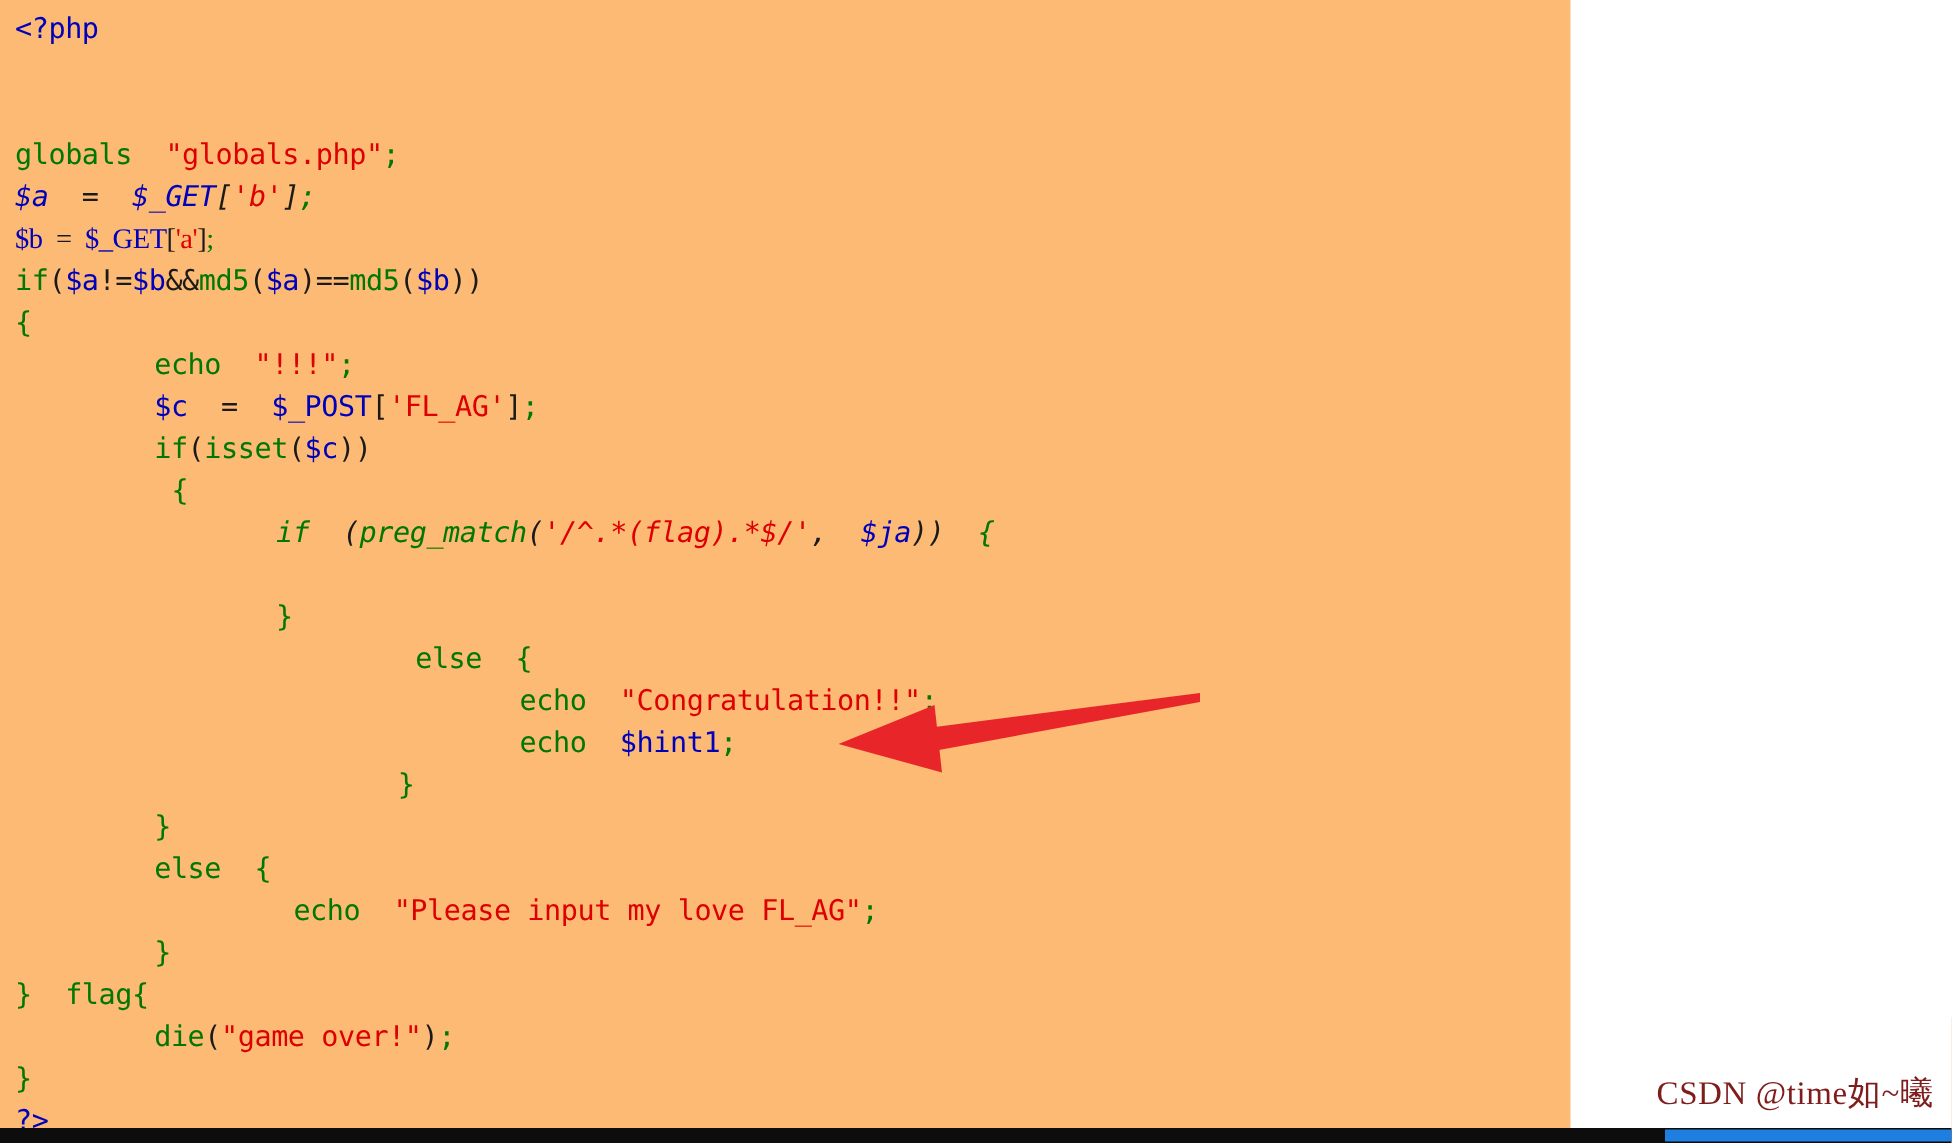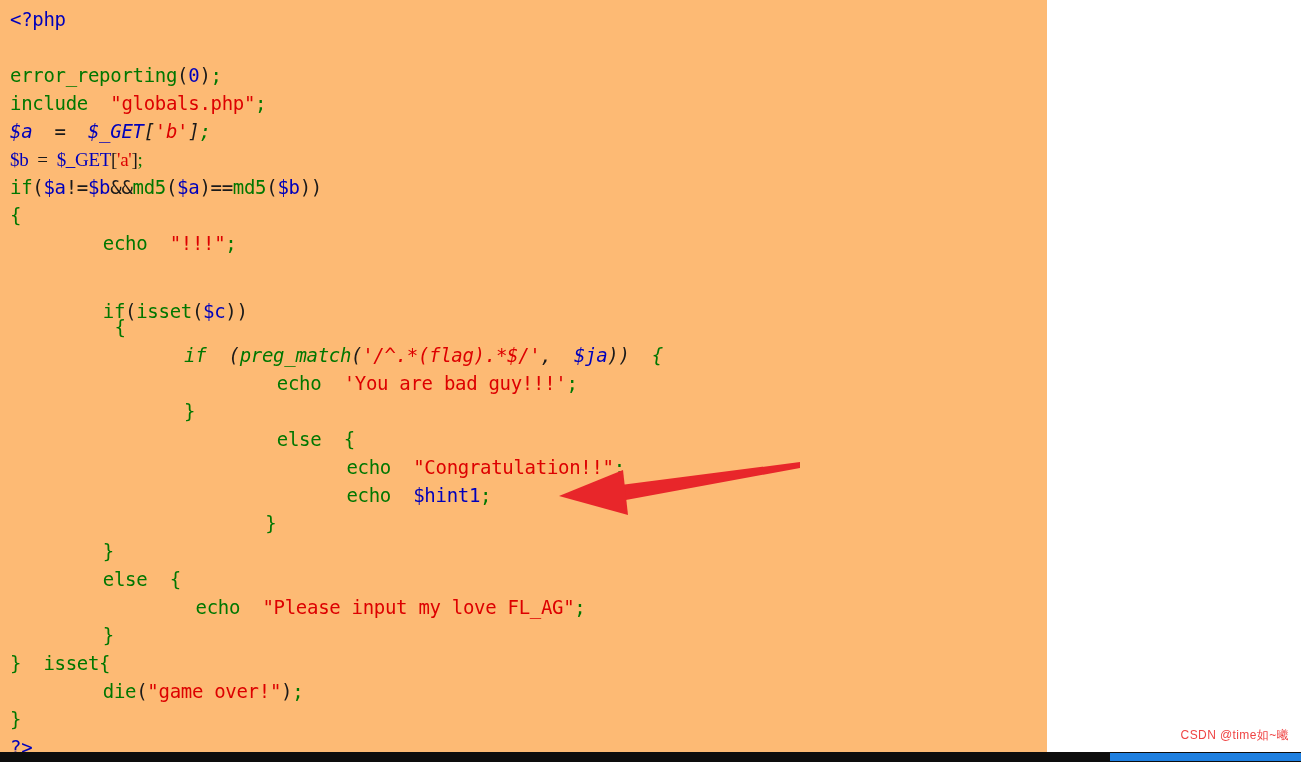--- a/index.html
+++ b/index.html
@@ -88,7 +88,6 @@
 <div id="code-area">
 
 <div class="code-line" style="top: 10px; left: 10px;"><span class="tok-blue">&lt;?php</span></div>
-    <div class="code-line" style="top: 66px; left: 10px;"><span class="tok-keyword">error_reporting</span><span class="tok-dark">(</span><span class="tok-var">0</span><span class="tok-dark">)</span><span class="tok-keyword">;</span></div>
     <div class="code-line" style="top: 94px; left: 10px;"><span class="tok-keyword">include</span><span class="tok-dark">  </span><span class="tok-string">"globals.php"</span><span class="tok-keyword">;</span></div>
     <div class="code-line" style="top: 122px; left: 10px; font-style: italic;"><span class="tok-var">$a</span><span class="tok-dark">  =  </span><span class="tok-var">$_GET</span><span class="tok-dark">[</span><span class="tok-string">'b'</span><span class="tok-dark">]</span><span class="tok-keyword">;</span></div>
     <div class="code-line" style="top: 150px; left: 10px; font-family: Liberation Serif, serif;"><span class="tok-var">$b</span><span class="tok-dark">  =  </span><span class="tok-var">$_GET</span><span class="tok-dark">[</span><span class="tok-string">'a'</span><span class="tok-dark">]</span><span class="tok-keyword">;</span></div>

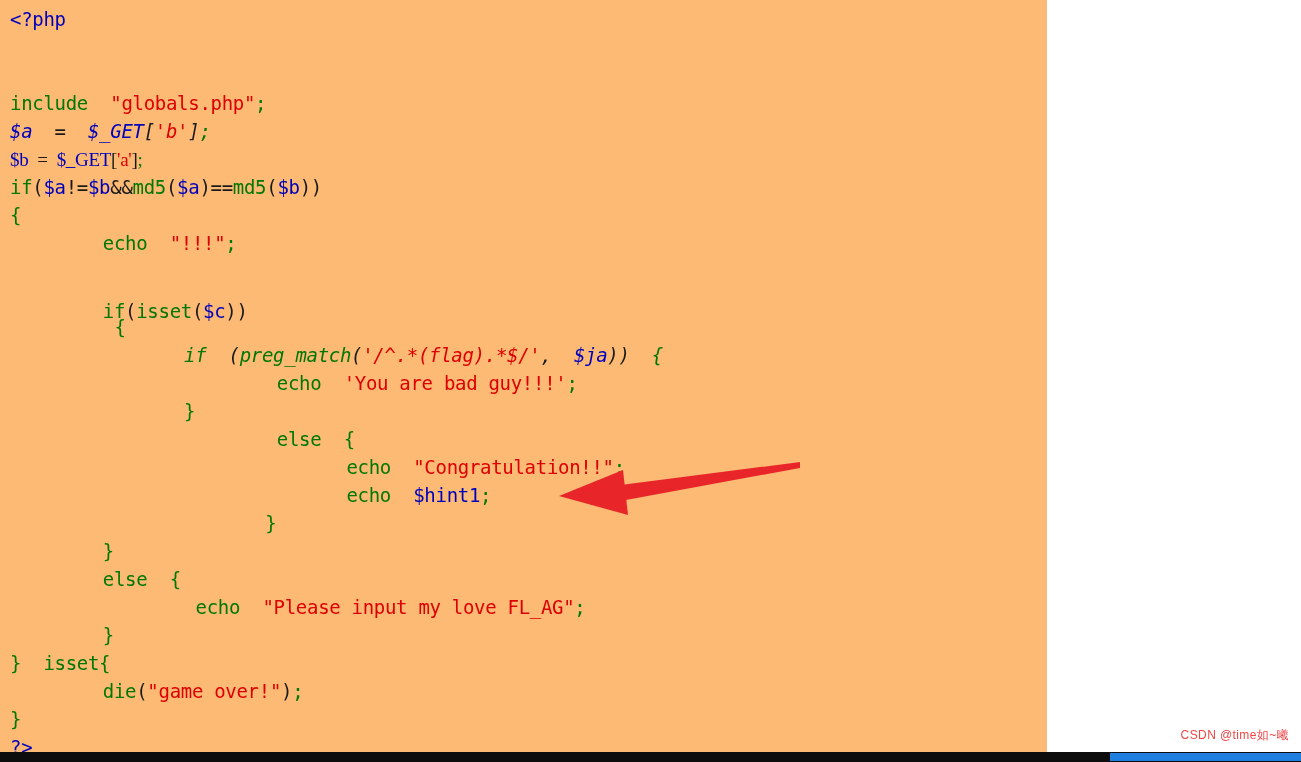--- a/index.html
+++ b/index.html
@@ -88,7 +88,7 @@
 <div id="code-area">
 
 <div class="code-line" style="top: 10px; left: 10px;"><span class="tok-blue">&lt;?php</span></div>
-    <div class="code-line" style="top: 94px; left: 10px;"><span class="tok-keyword">include</span><span class="tok-dark">  </span><span class="tok-string">"globals.php"</span><span class="tok-keyword">;</span></div>
+    <div class="code-line" style="top: 94px; left: 10px;"><span class="tok-keyword">globals</span><span class="tok-dark">  </span><span class="tok-string">"globals.php"</span><span class="tok-keyword">;</span></div>
     <div class="code-line" style="top: 122px; left: 10px; font-style: italic;"><span class="tok-var">$a</span><span class="tok-dark">  =  </span><span class="tok-var">$_GET</span><span class="tok-dark">[</span><span class="tok-string">'b'</span><span class="tok-dark">]</span><span class="tok-keyword">;</span></div>
     <div class="code-line" style="top: 150px; left: 10px; font-family: Liberation Serif, serif;"><span class="tok-var">$b</span><span class="tok-dark">  =  </span><span class="tok-var">$_GET</span><span class="tok-dark">[</span><span class="tok-string">'a'</span><span class="tok-dark">]</span><span class="tok-keyword">;</span></div>
     <div class="code-line" style="top: 178px; left: 10px;"><span class="tok-keyword">if</span><span class="tok-dark">(</span><span class="tok-var">$a</span><span class="tok-dark">!=</span><span class="tok-var">$b</span><span class="tok-dark">&amp;&amp;</span><span class="tok-keyword">md5</span><span class="tok-dark">(</span><span class="tok-var">$a</span><span class="tok-dark">)==</span><span class="tok-keyword">md5</span><span class="tok-dark">(</span><span class="tok-var">$b</span><span class="tok-dark">))</span></div>

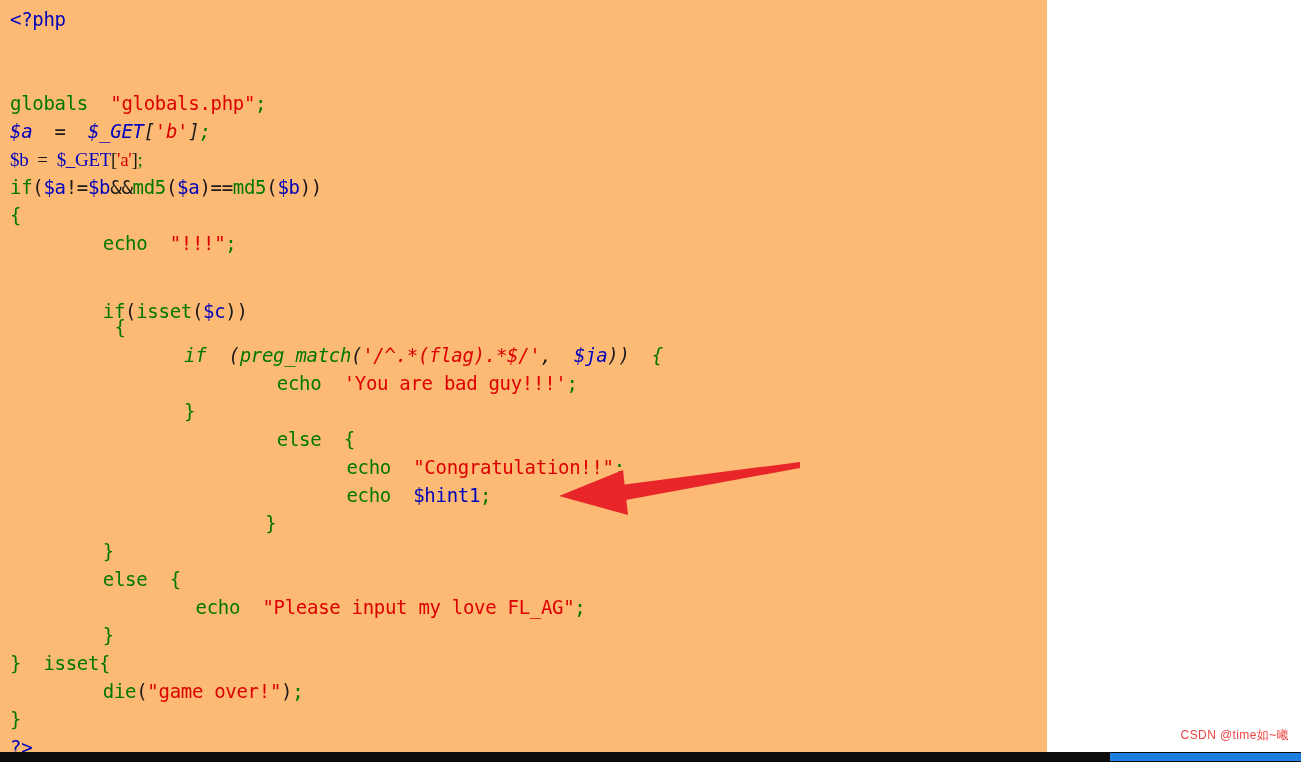--- a/index.html
+++ b/index.html
@@ -94,6 +94,7 @@
     <div class="code-line" style="top: 178px; left: 10px;"><span class="tok-keyword">if</span><span class="tok-dark">(</span><span class="tok-var">$a</span><span class="tok-dark">!=</span><span class="tok-var">$b</span><span class="tok-dark">&amp;&amp;</span><span class="tok-keyword">md5</span><span class="tok-dark">(</span><span class="tok-var">$a</span><span class="tok-dark">)==</span><span class="tok-keyword">md5</span><span class="tok-dark">(</span><span class="tok-var">$b</span><span class="tok-dark">))</span></div>
     <div class="code-line" style="top: 206px; left: 10px;"><span class="tok-keyword">{</span></div>
     <div class="code-line" style="top: 234px; left: 102.8px;"><span class="tok-keyword">echo</span><span class="tok-dark">  </span><span class="tok-string">"!!!"</span><span class="tok-keyword">;</span></div>
+    <div class="code-line" style="top: 262px; left: 102.8px;"><span class="tok-var">$c</span><span class="tok-dark">  =  </span><span class="tok-var">$_POST</span><span class="tok-dark">[</span><span class="tok-string">'FL_AG'</span><span class="tok-dark">]</span><span class="tok-keyword">;</span></div>
     <div class="code-line" style="top: 290px; left: 102.8px; margin-top: 12px;"><span class="tok-keyword">if</span><span class="tok-dark">(</span><span class="tok-keyword">isset</span><span class="tok-dark">(</span><span class="tok-var">$c</span><span class="tok-dark">))</span></div>
     <div class="code-line" style="top: 318px; left: 114.4px;"><span class="tok-keyword">{</span></div>
     <div class="code-line" style="top: 346px; left: 184px; font-style: italic;"><span class="tok-keyword">if</span><span class="tok-dark">  (</span><span class="tok-keyword">preg_match</span><span class="tok-dark">(</span><span class="tok-string">'/^.*(flag).*$/'</span><span class="tok-dark">,  </span><span class="tok-var">$ja</span><span class="tok-dark">))</span><span class="tok-keyword">  {</span></div>

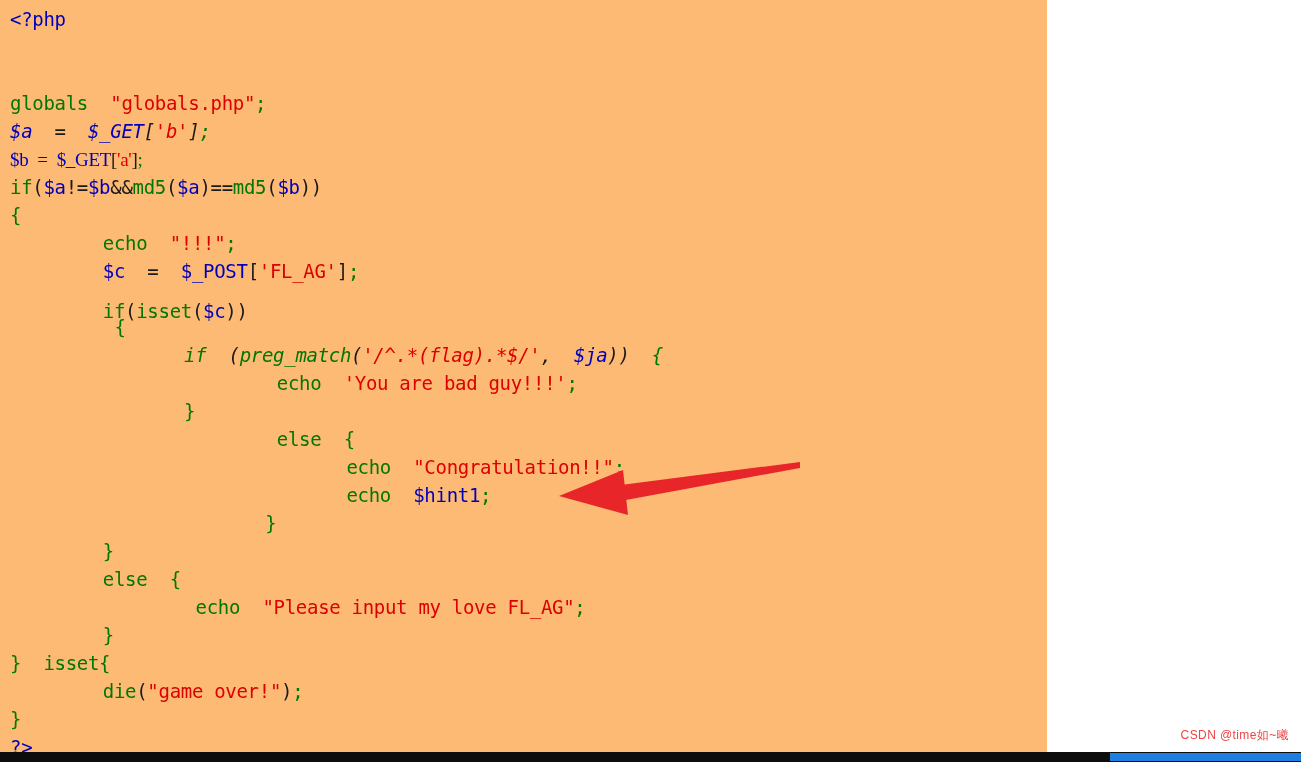--- a/index.html
+++ b/index.html
@@ -95,7 +95,7 @@
     <div class="code-line" style="top: 206px; left: 10px;"><span class="tok-keyword">{</span></div>
     <div class="code-line" style="top: 234px; left: 102.8px;"><span class="tok-keyword">echo</span><span class="tok-dark">  </span><span class="tok-string">"!!!"</span><span class="tok-keyword">;</span></div>
     <div class="code-line" style="top: 262px; left: 102.8px;"><span class="tok-var">$c</span><span class="tok-dark">  =  </span><span class="tok-var">$_POST</span><span class="tok-dark">[</span><span class="tok-string">'FL_AG'</span><span class="tok-dark">]</span><span class="tok-keyword">;</span></div>
-    <div class="code-line" style="top: 290px; left: 102.8px; margin-top: 12px;"><span class="tok-keyword">if</span><span class="tok-dark">(</span><span class="tok-keyword">isset</span><span class="tok-dark">(</span><span class="tok-var">$c</span><span class="tok-dark">))</span></div>
+    <div class="code-line" style="top: 290px; left: 102.8px;"><span class="tok-keyword">if</span><span class="tok-dark">(</span><span class="tok-keyword">isset</span><span class="tok-dark">(</span><span class="tok-var">$c</span><span class="tok-dark">))</span></div>
     <div class="code-line" style="top: 318px; left: 114.4px;"><span class="tok-keyword">{</span></div>
     <div class="code-line" style="top: 346px; left: 184px; font-style: italic;"><span class="tok-keyword">if</span><span class="tok-dark">  (</span><span class="tok-keyword">preg_match</span><span class="tok-dark">(</span><span class="tok-string">'/^.*(flag).*$/'</span><span class="tok-dark">,  </span><span class="tok-var">$ja</span><span class="tok-dark">))</span><span class="tok-keyword">  {</span></div>
     <div class="code-line" style="top: 374px; left: 276.8px;"><span class="tok-keyword">echo</span><span class="tok-dark">  </span><span class="tok-string">'You are bad guy!!!'</span><span class="tok-keyword">;</span></div>

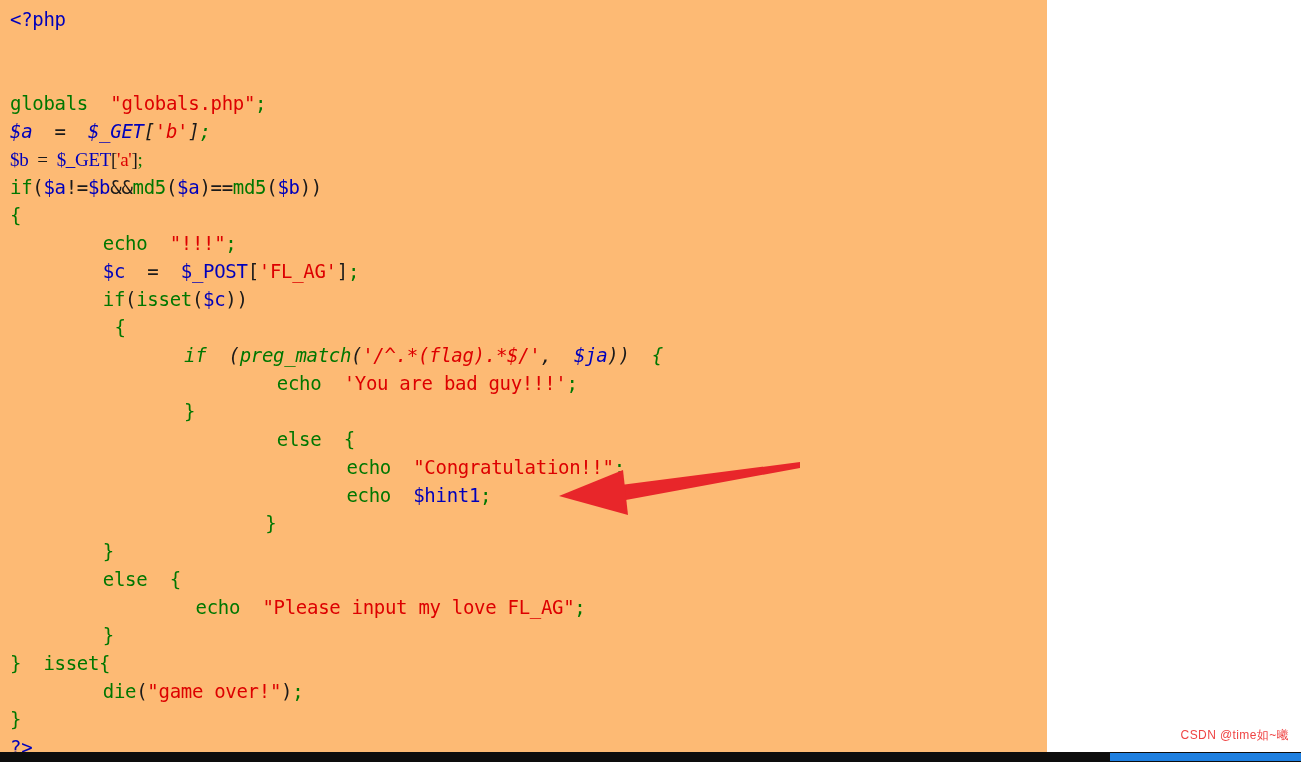--- a/index.html
+++ b/index.html
@@ -98,7 +98,6 @@
     <div class="code-line" style="top: 290px; left: 102.8px;"><span class="tok-keyword">if</span><span class="tok-dark">(</span><span class="tok-keyword">isset</span><span class="tok-dark">(</span><span class="tok-var">$c</span><span class="tok-dark">))</span></div>
     <div class="code-line" style="top: 318px; left: 114.4px;"><span class="tok-keyword">{</span></div>
     <div class="code-line" style="top: 346px; left: 184px; font-style: italic;"><span class="tok-keyword">if</span><span class="tok-dark">  (</span><span class="tok-keyword">preg_match</span><span class="tok-dark">(</span><span class="tok-string">'/^.*(flag).*$/'</span><span class="tok-dark">,  </span><span class="tok-var">$ja</span><span class="tok-dark">))</span><span class="tok-keyword">  {</span></div>
-    <div class="code-line" style="top: 374px; left: 276.8px;"><span class="tok-keyword">echo</span><span class="tok-dark">  </span><span class="tok-string">'You are bad guy!!!'</span><span class="tok-keyword">;</span></div>
     <div class="code-line" style="top: 402px; left: 184px;"><span class="tok-keyword">}</span></div>
     <div class="code-line" style="top: 430px; left: 276.8px;"><span class="tok-keyword">else</span><span class="tok-keyword">  {</span></div>
     <div class="code-line" style="top: 458px; left: 346.4px;"><span class="tok-keyword">echo</span><span class="tok-dark">  </span><span class="tok-string">"Congratulation!!"</span><span class="tok-keyword">;</span></div>

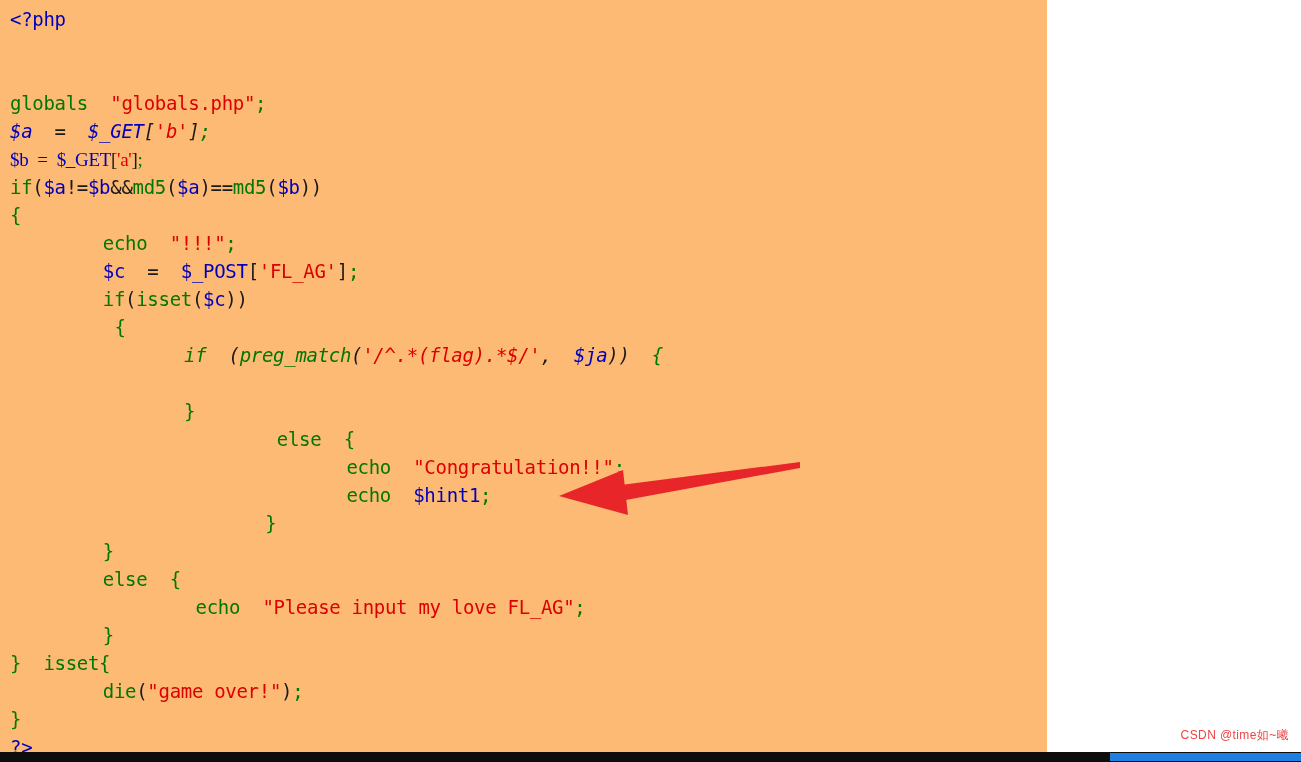--- a/index.html
+++ b/index.html
@@ -107,7 +107,7 @@
     <div class="code-line" style="top: 570px; left: 102.8px;"><span class="tok-keyword">else</span><span class="tok-keyword">  {</span></div>
     <div class="code-line" style="top: 598px; left: 195.6px;"><span class="tok-keyword">echo</span><span class="tok-dark">  </span><span class="tok-string">"Please input my love FL_AG"</span><span class="tok-keyword">;</span></div>
     <div class="code-line" style="top: 626px; left: 102.8px;"><span class="tok-keyword">}</span></div>
-    <div class="code-line" style="top: 654px; left: 10px;"><span class="tok-keyword">}</span><span class="tok-dark">  </span><span class="tok-keyword">isset{</span></div>
+    <div class="code-line" style="top: 654px; left: 10px;"><span class="tok-keyword">}</span><span class="tok-dark">  </span><span class="tok-keyword">flag{</span></div>
     <div class="code-line" style="top: 682px; left: 102.8px;"><span class="tok-keyword">die</span><span class="tok-dark">(</span><span class="tok-string">"game over!"</span><span class="tok-dark">)</span><span class="tok-keyword">;</span></div>
     <div class="code-line" style="top: 710px; left: 10px;"><span class="tok-keyword">}</span></div>
     <div class="code-line" style="top: 738px; left: 10px;"><span class="tok-blue">?&gt;</span></div>

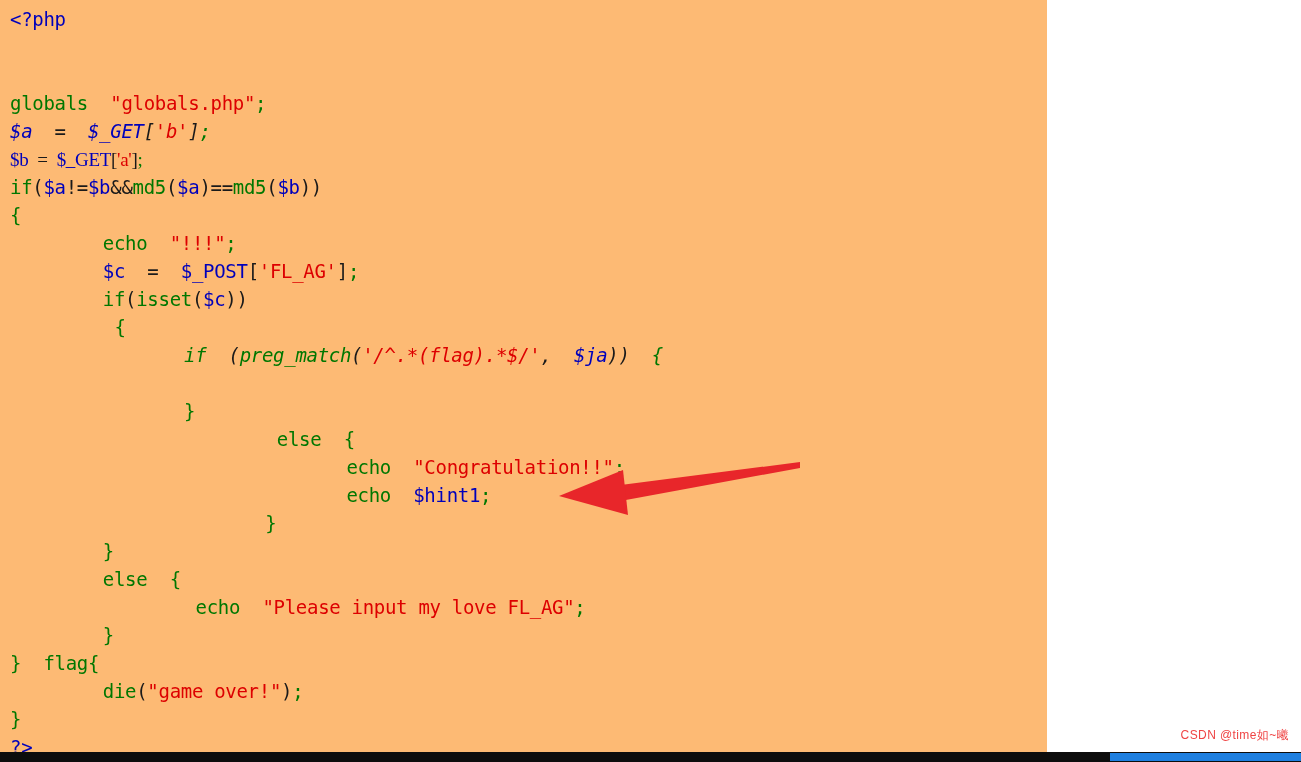--- a/index.html
+++ b/index.html
@@ -58,9 +58,9 @@
     position: absolute;
     right: 12px;
     bottom: 18px;
-    font-family: Liberation Sans, sans-serif;
-    font-size: 12px;
-    color: #ef4444;
+    font-family: Liberation Serif, serif;
+    font-size: 22px;
+    color: #7f1d1d;
     letter-spacing: 0.4px;
     user-select: none;
   }

